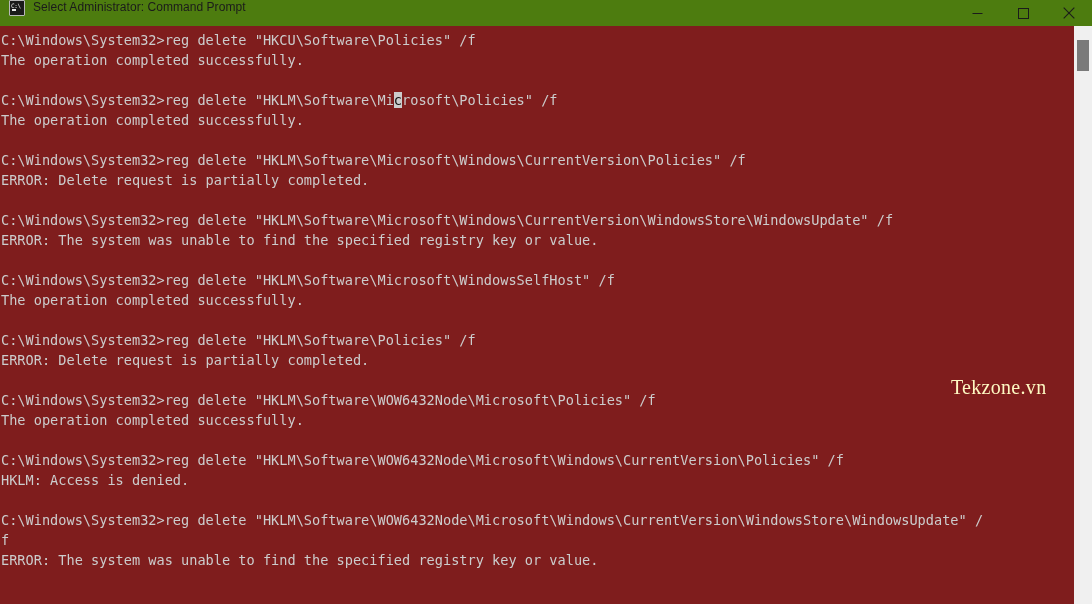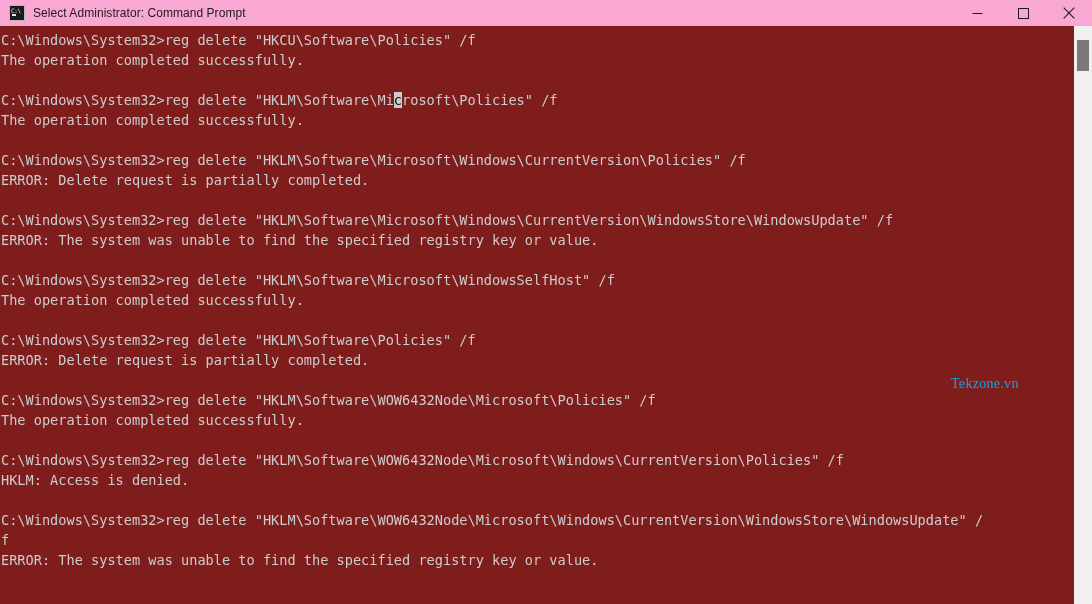--- a/index.html
+++ b/index.html
@@ -13,9 +13,8 @@
   
   .titlebar {
     height:26px;
-    background:#f9a8d4;
+    background:#4d7c0f;
     display:flex;
-    align-items:center;
     position:relative;
     user-select:none;
   }

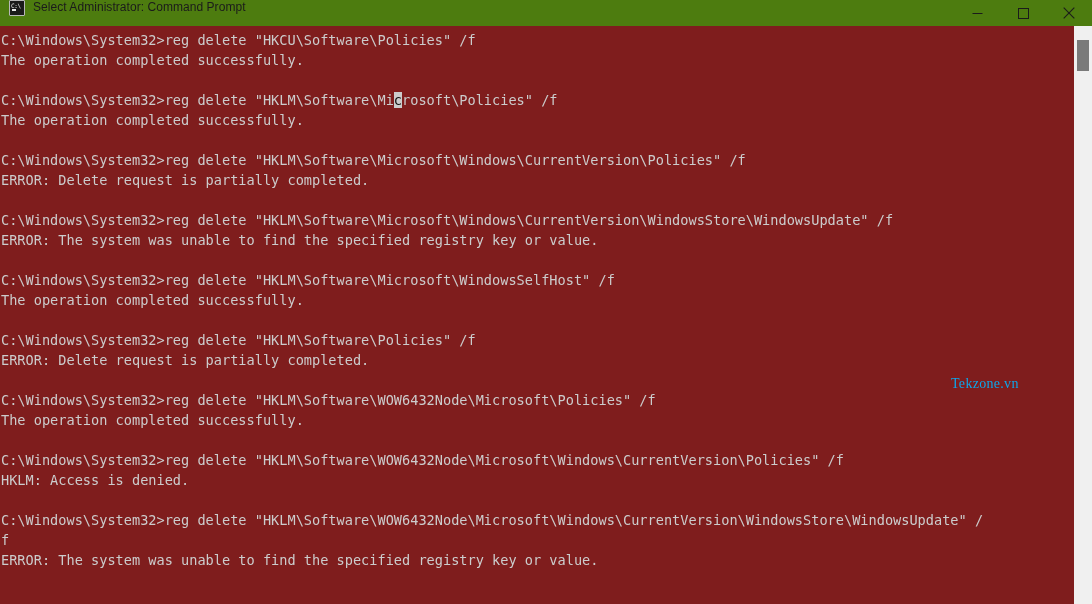--- a/index.html
+++ b/index.html
@@ -101,8 +101,8 @@
     position:absolute;
     left:951px; top:350px;
     font-family:"Liberation Serif", serif;
-    font-size:14px;
-    color:#0ea5e9;
+    font-size:20px;
+    color:#fef9c3;
     letter-spacing:0.3px;
     white-space:nowrap;
     pointer-events:none;

